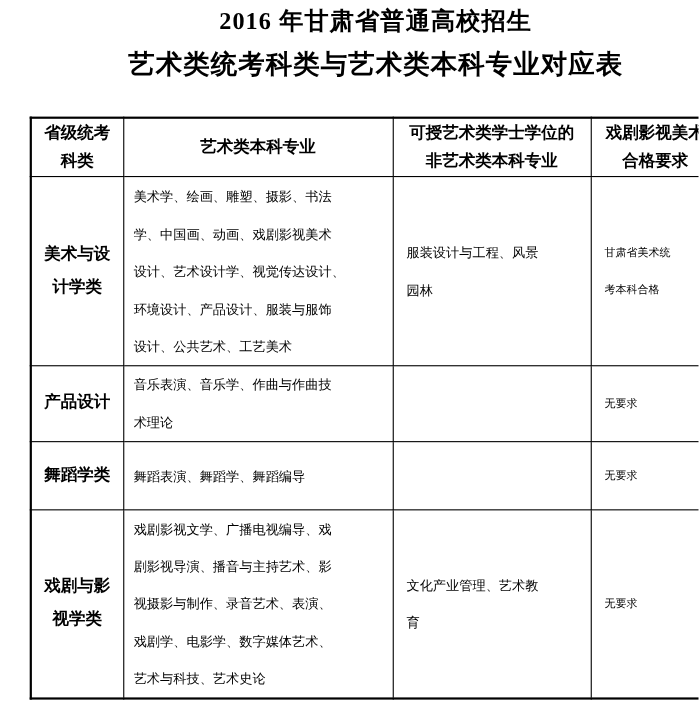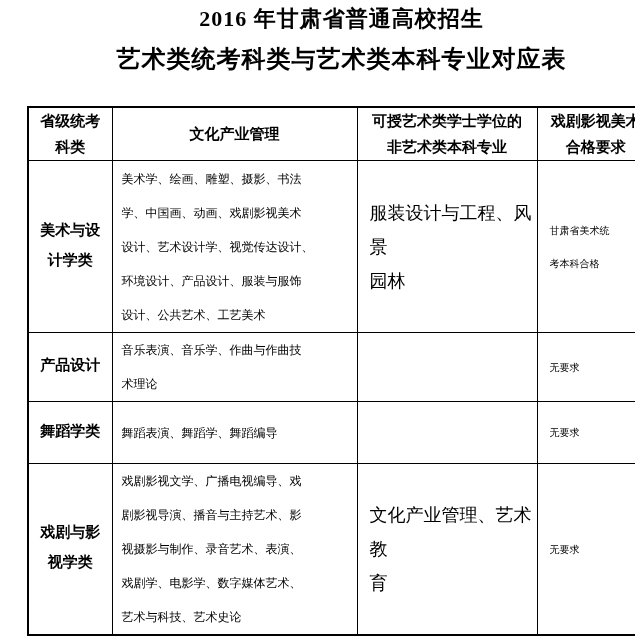--- a/index.html
+++ b/index.html
@@ -102,7 +102,7 @@
       <tr class="row-header">
         <th>省级统考
 科类</th>
-        <th>文化产业管理</th>
+        <th>艺术类本科专业</th>
         <th>可授艺术类学士学位的
 非艺术类本科专业</th>
         <th>戏剧影视美术

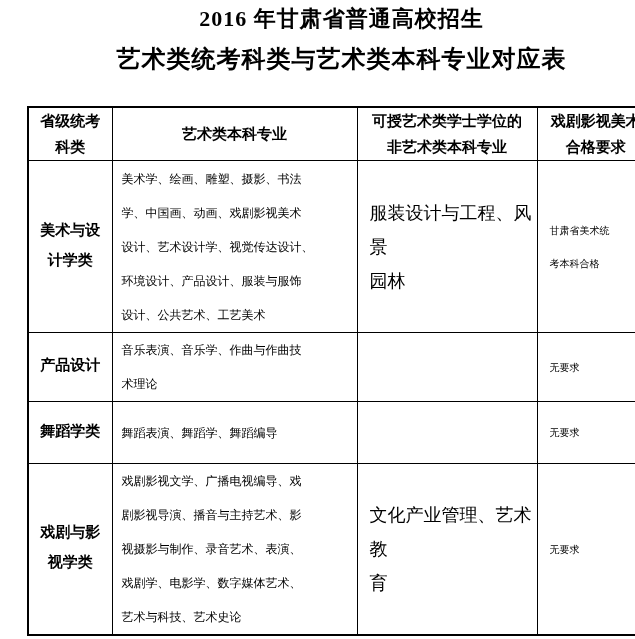--- a/index.html
+++ b/index.html
@@ -66,7 +66,7 @@
     padding: 0 5px 0 9px;
   }
   td.cell-nonart {
-    font-size: 18px;
+    font-size: 12px;
     line-height: 34px;
     text-align: left;
     padding: 0 5px 0 12px;

